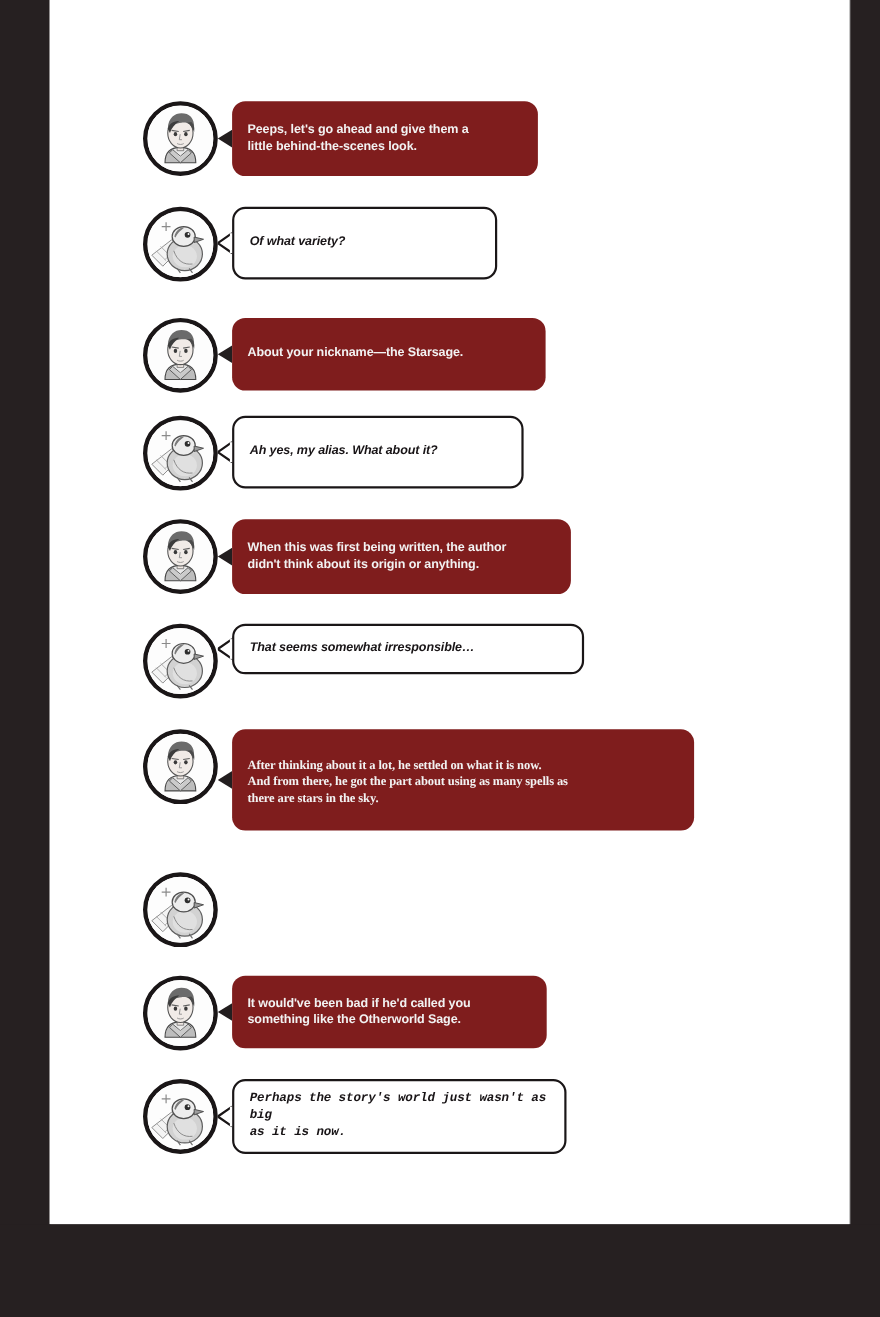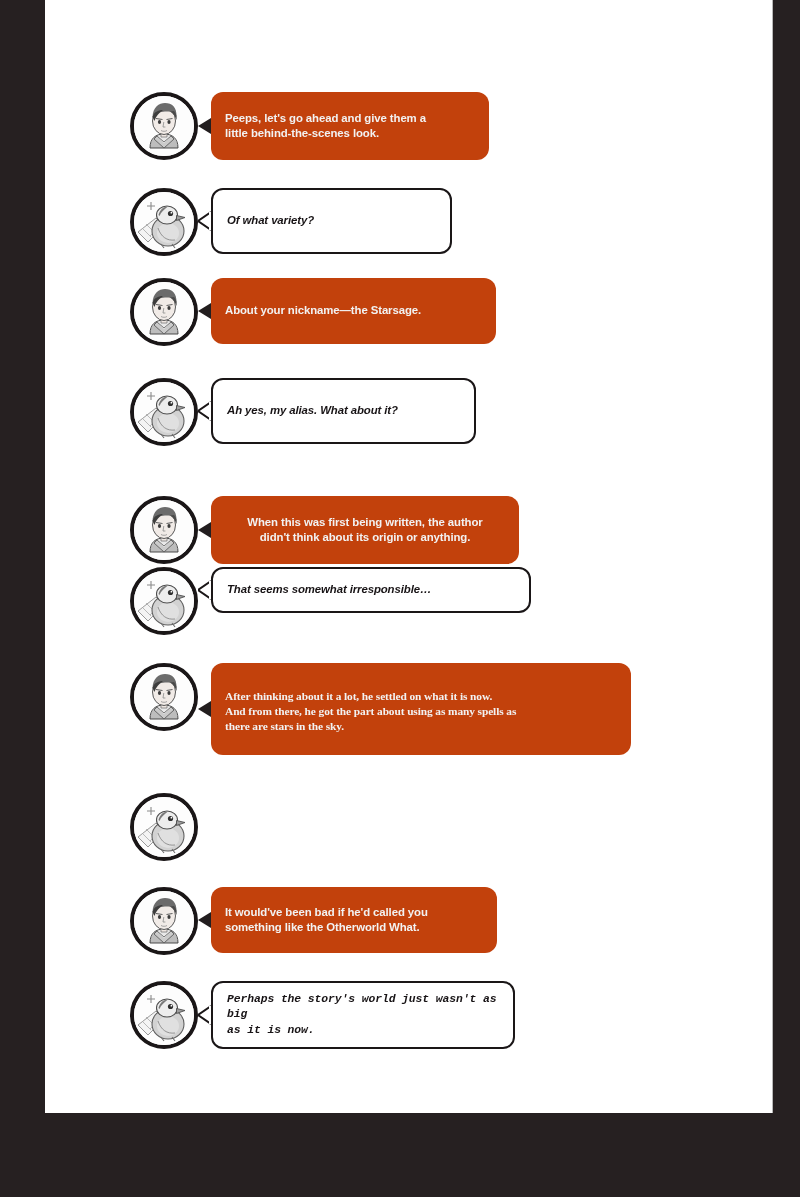--- a/index.html
+++ b/index.html
@@ -84,7 +84,7 @@
     z-index: 2;
   }
   .bubble.dark {
-    background: #c2410c;
+    background: #7f1d1d;
     color: #f2f2f2;
     border: none;
   }

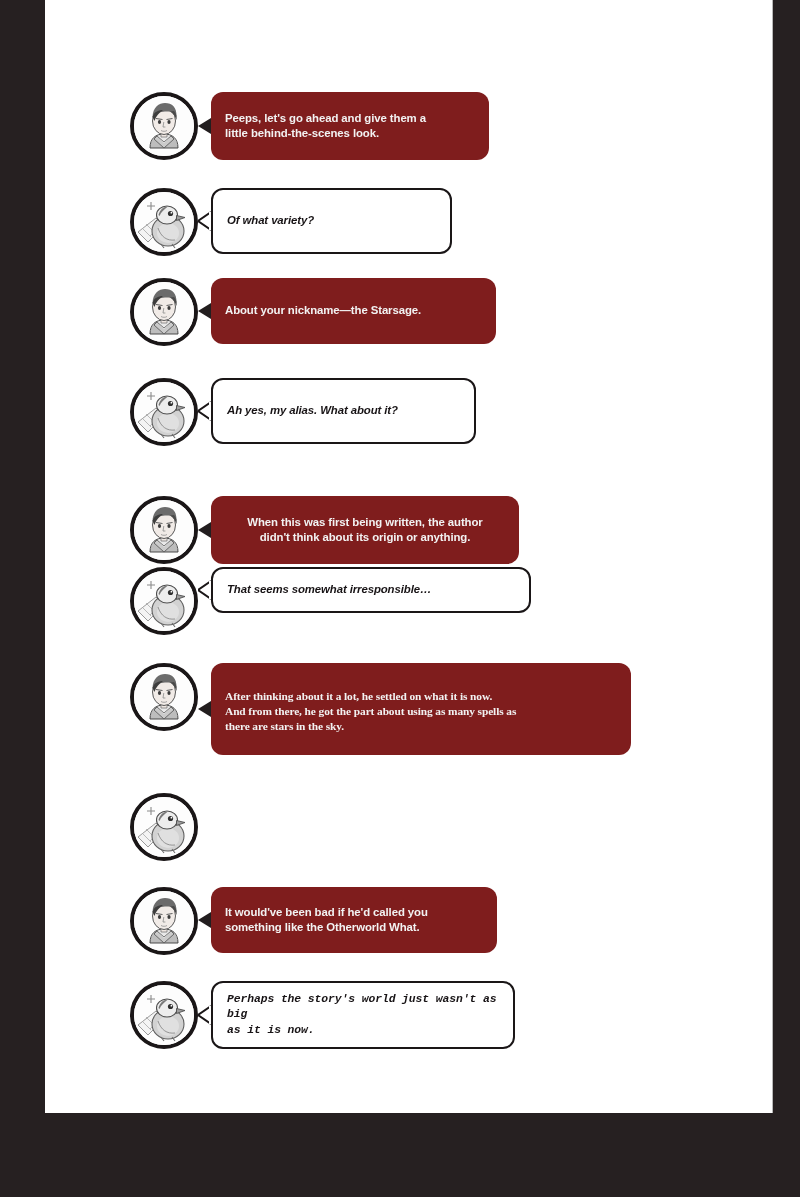--- a/index.html
+++ b/index.html
@@ -192,7 +192,7 @@
         </div>
       </div>
 
-      <div class="dlg-row" style="left:85px; top:278px;">
+      <div class="dlg-row" style="left:85px; top:289px;">
         <div class="avatar">
           <svg viewBox="0 0 60 60">
             <rect x="0" y="0" width="60" height="60" fill="#fdfdfd"></rect>

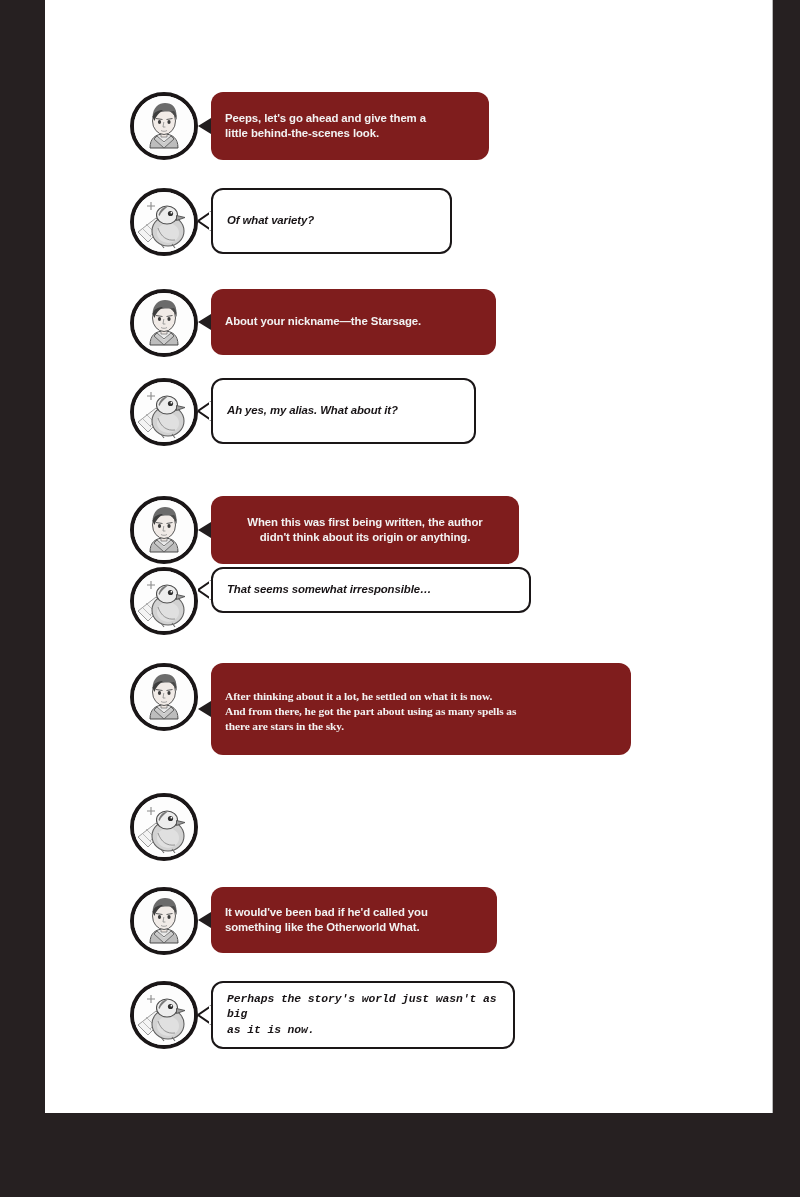--- a/index.html
+++ b/index.html
@@ -257,7 +257,7 @@
         </div>
       </div>
 
-      <div class="dlg-row" style="left:85px; top:496px;text-align:center;">
+      <div class="dlg-row" style="left:85px; top:472px;">
         <div class="avatar">
           <svg viewBox="0 0 60 60">
             <rect x="0" y="0" width="60" height="60" fill="#fdfdfd"></rect>

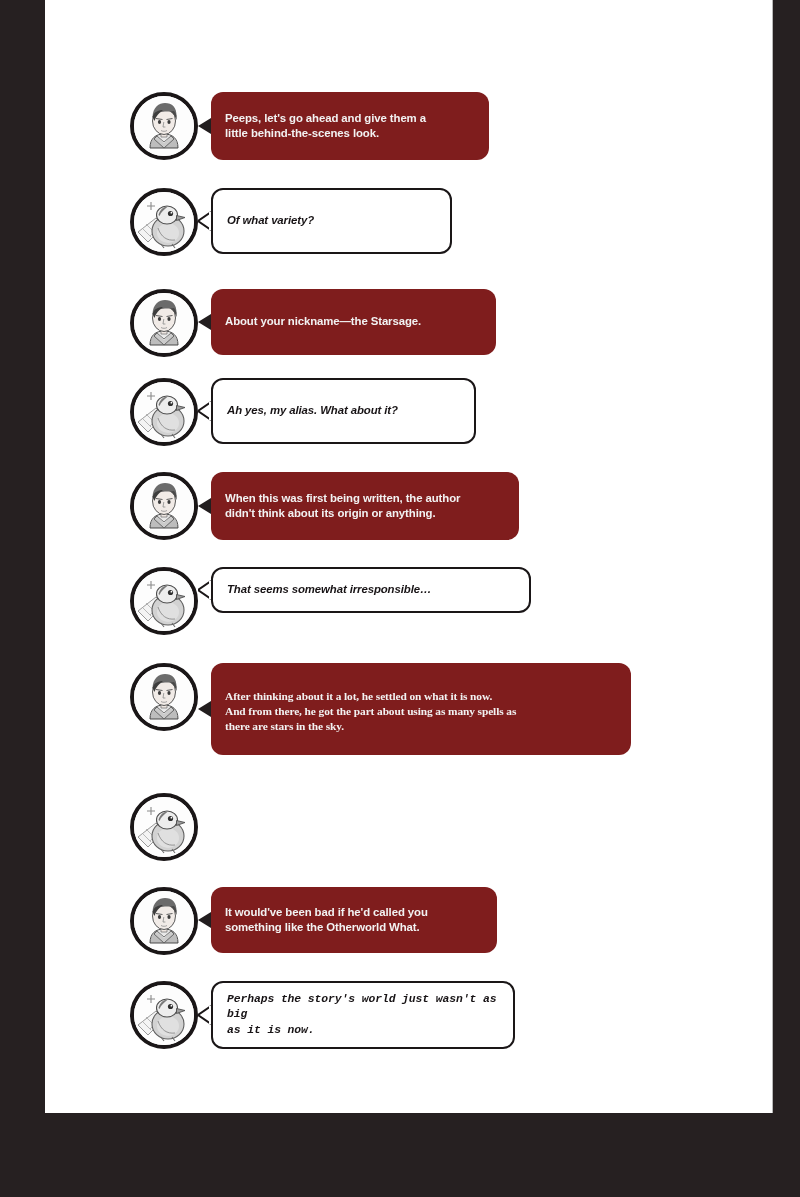--- a/index.html
+++ b/index.html
@@ -407,7 +407,7 @@
           </div>
           <div class="bubble dark" style="width:286px; height:66px;">
             <div class="txt">It would've been bad if he'd called you
-something like the Otherworld What.</div>
+something like the Otherworld Sage.</div>
           </div>
         </div>
       </div>

